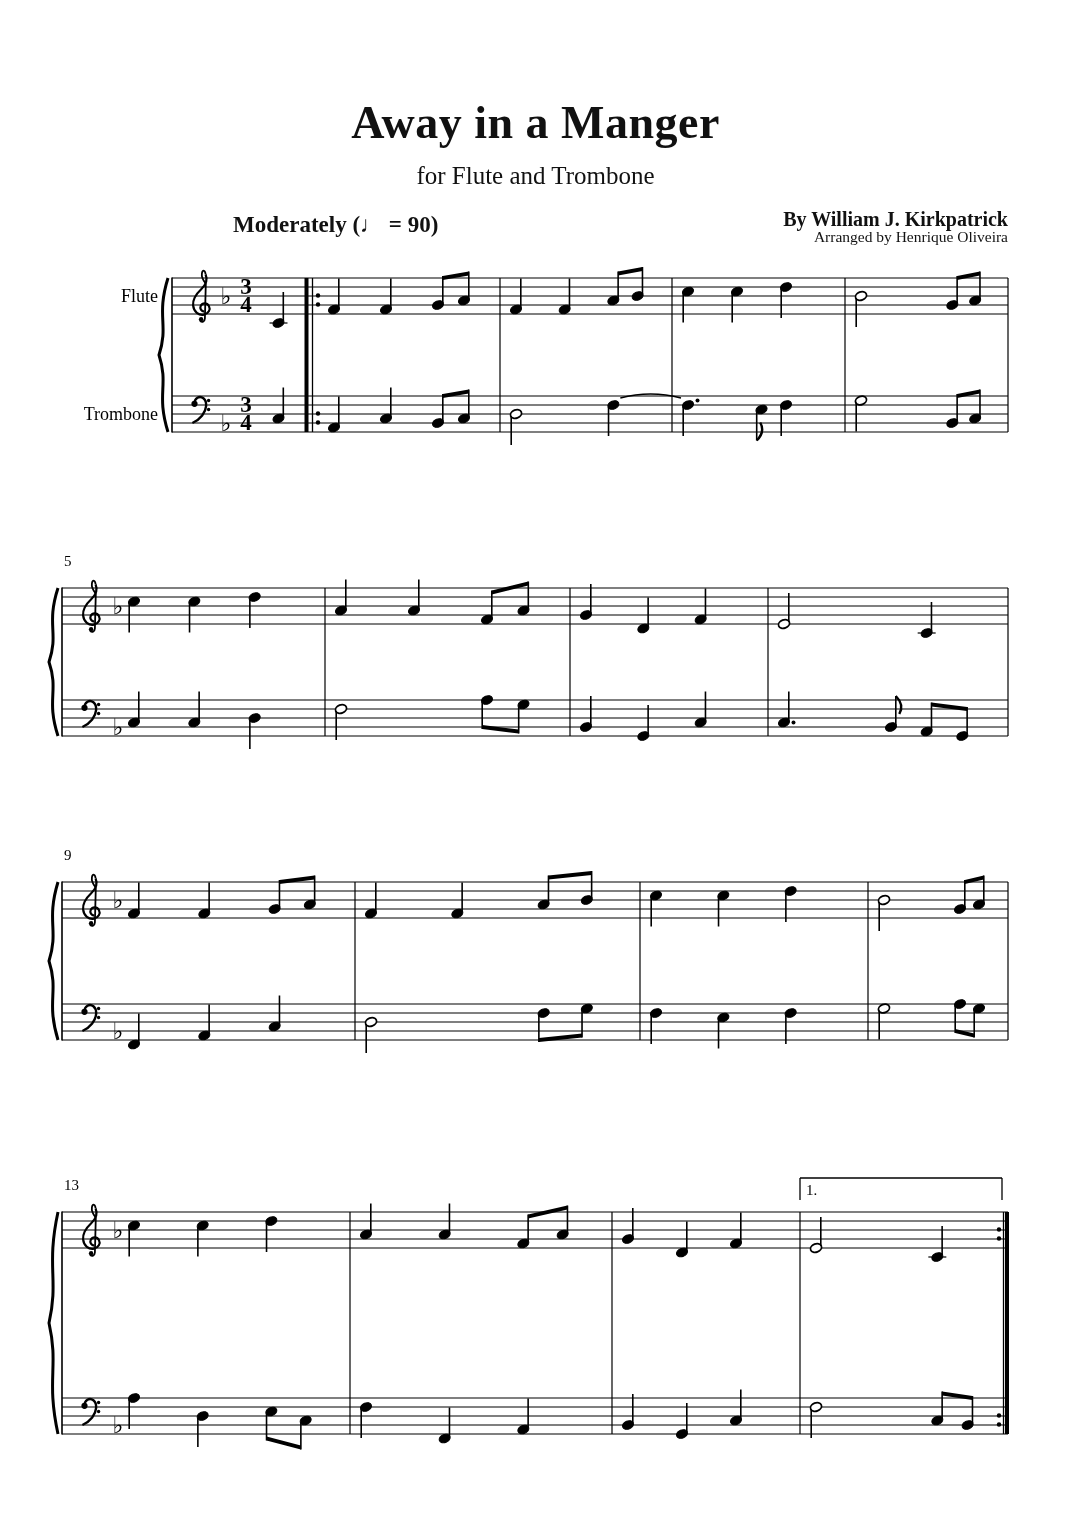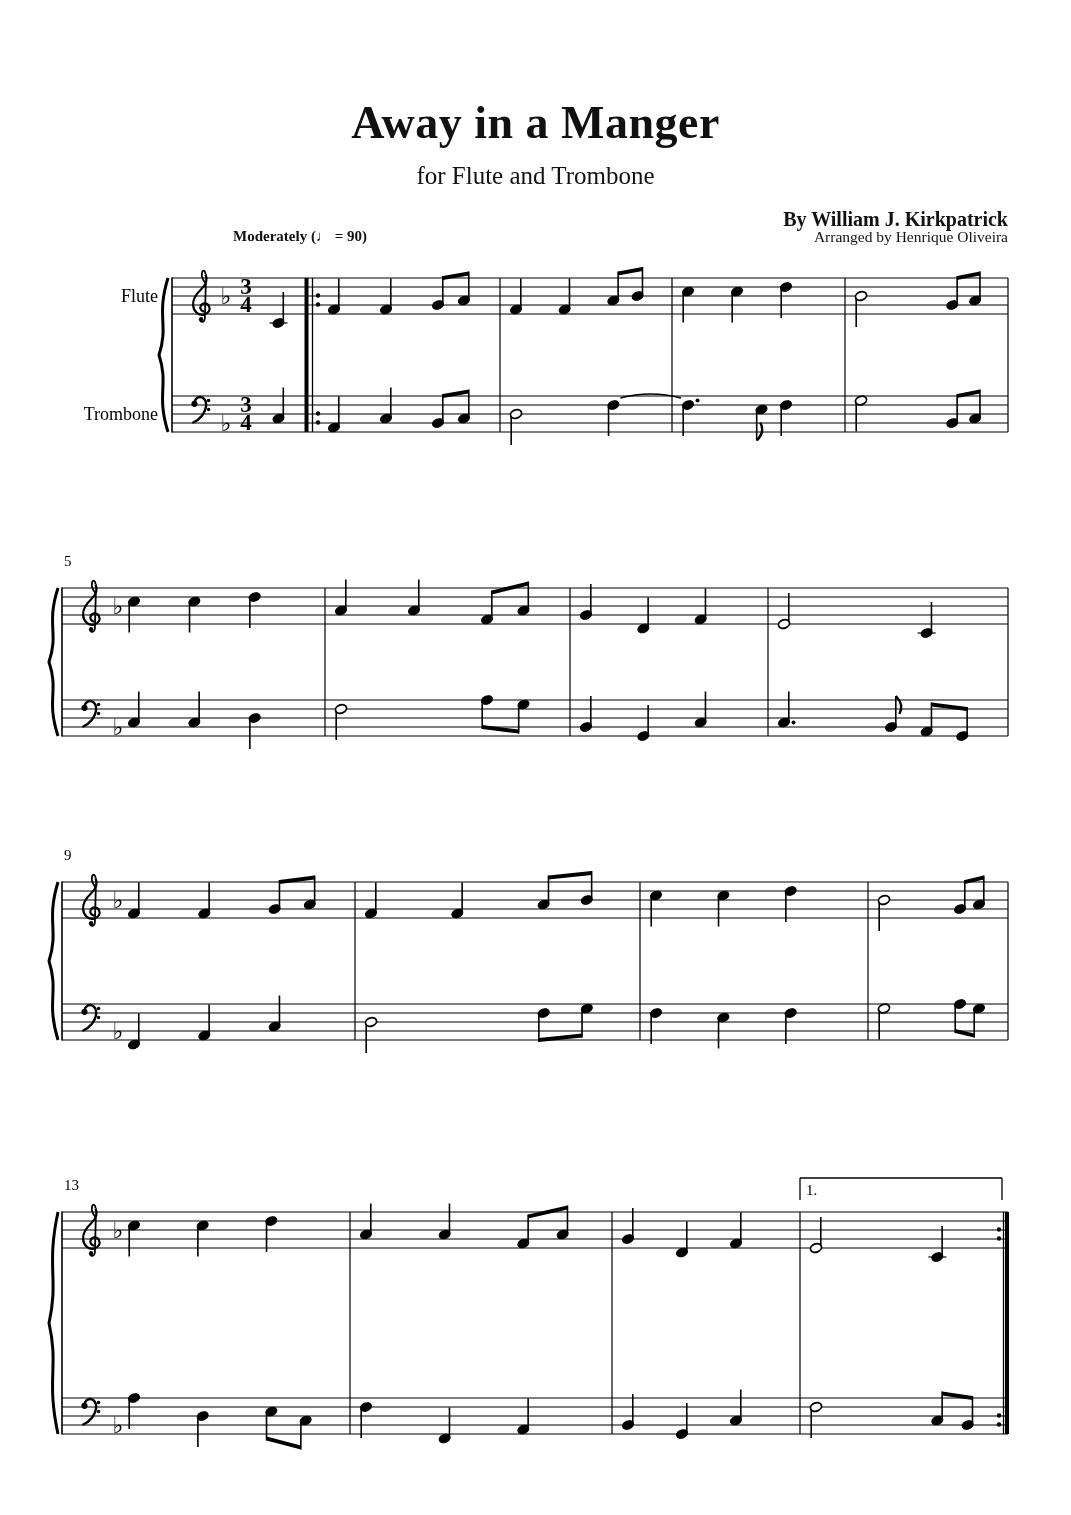--- a/index.html
+++ b/index.html
@@ -9,7 +9,7 @@
   #subtitle{top:162px;left:0;width:1071px;text-align:center;font-size:25px;}
   #composer{top:208px;right:63px;text-align:right;font-size:20px;font-weight:bold;}
   #arranger{top:228px;right:63px;text-align:left;font-size:15.5px;}
-  #tempo{top:228px;left:233px;font-size:15px;font-weight:bold;font-family:"Liberation Serif","DejaVu Sans",serif;}
+  #tempo{top:212px;left:233px;font-size:23px;font-weight:bold;font-family:"Liberation Serif","DejaVu Sans",serif;}
   #score{position:absolute;left:0;top:0;}
 </style>
 </head>

